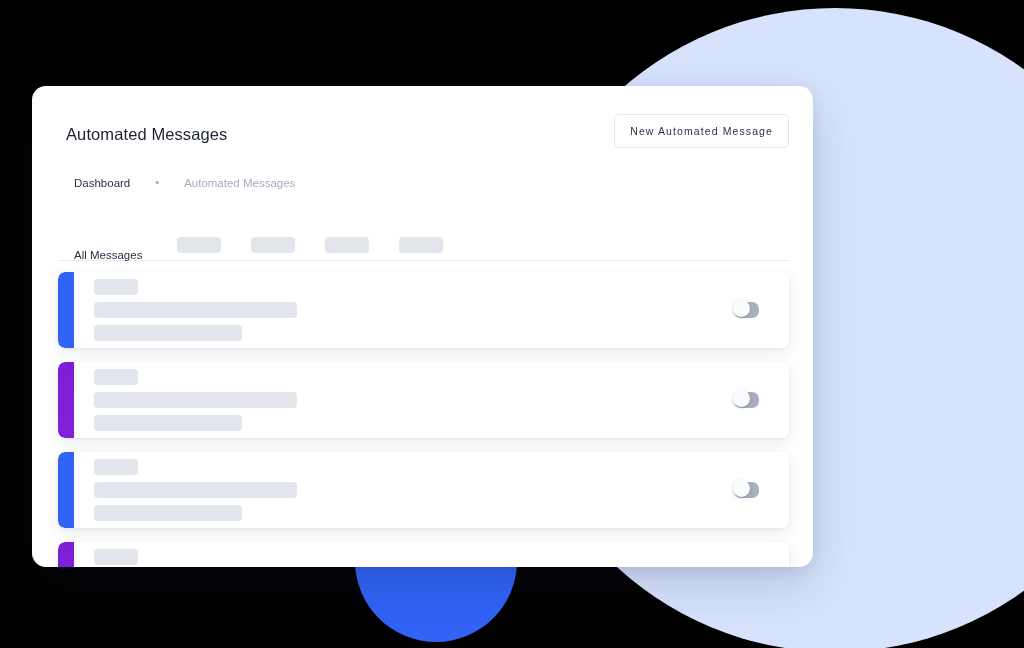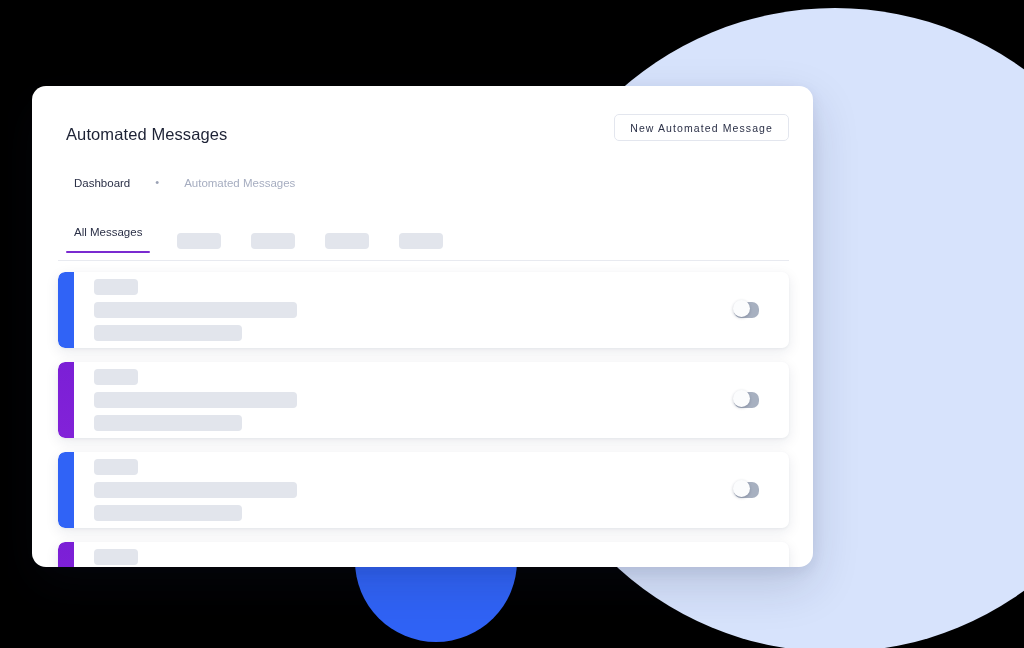--- a/index.html
+++ b/index.html
@@ -101,7 +101,7 @@
     position: absolute;
     right: 16px;
     top: 20px;
-    height: 27px;
+    height: 34px;
     padding: 0 15px;
     display: flex;
     align-items: center;

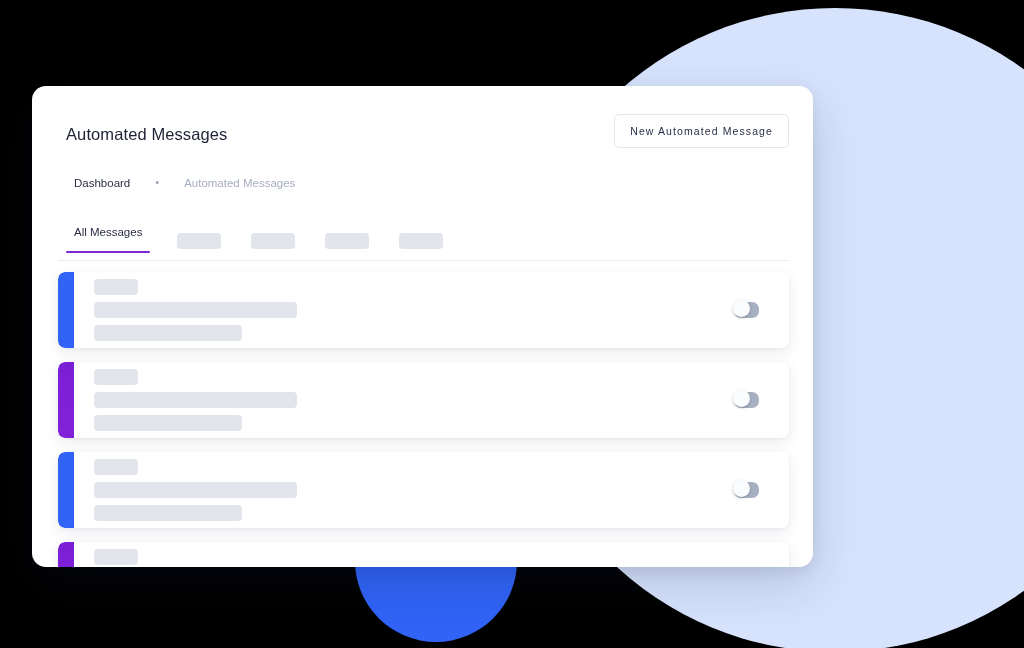--- a/index.html
+++ b/index.html
@@ -122,7 +122,7 @@
     margin: 26px 16px 0 18px;
     height: 29px;
     display: flex;
-    align-items: flex-end;
+    align-items: flex-start;
     gap: 0;
     border-bottom: 1px solid #e8eaf0;
   }

